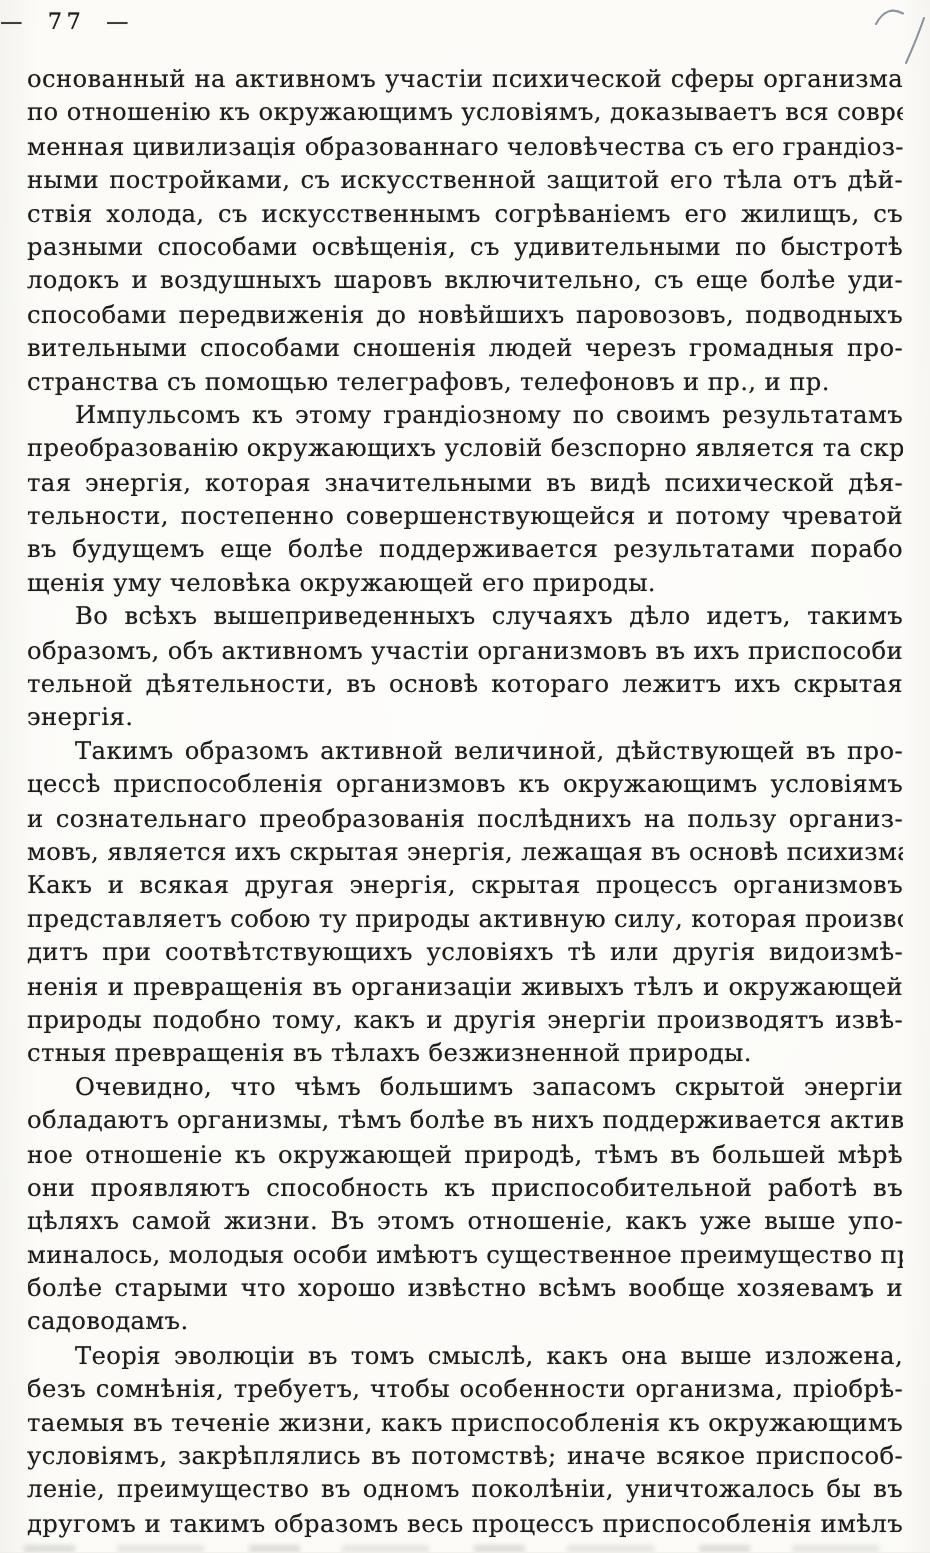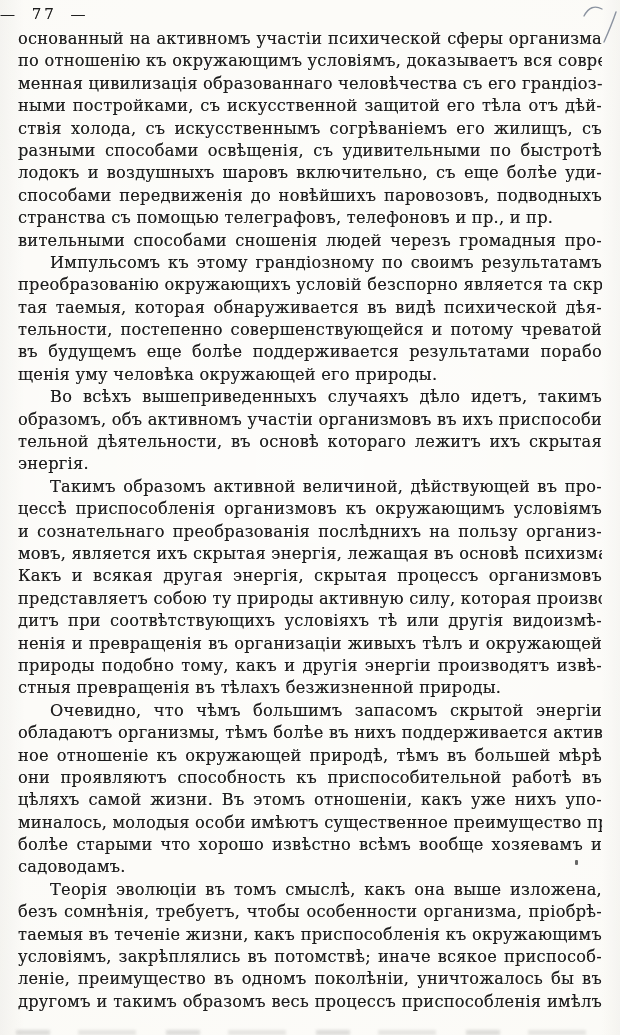--- a/index.html
+++ b/index.html
@@ -33,7 +33,7 @@
   }
   .body-col {
     position: absolute;
-    top: 28px;
+    top: 42px;
     left: 18px;
     width: 584px;
   }

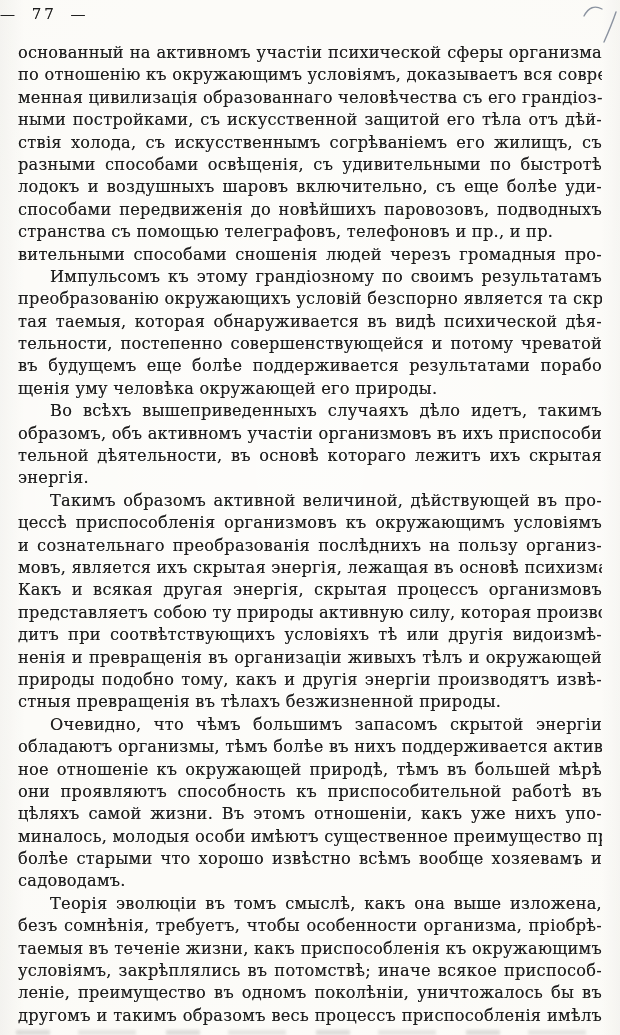--- a/index.html
+++ b/index.html
@@ -106,8 +106,8 @@
       <div class="line">разными способами освѣщенія, съ удивительными по быстротѣ</div>
       <div class="line">лодокъ и воздушныхъ шаровъ включительно, съ еще болѣе уди-</div>
       <div class="line">способами передвиженія до новѣйшихъ паровозовъ, подводныхъ</div>
+      <div class="line">вительными способами сношенія людей черезъ громадныя про-</div>
       <div class="line end">странства съ помощью телеграфовъ, телефоновъ и пр., и пр.</div>
-      <div class="line">вительными способами сношенія людей черезъ громадныя про-</div>
       <div class="line indent">Импульсомъ къ этому грандіозному по своимъ результатамъ</div>
       <div class="line">преобразованію окружающихъ условій безспорно является та скры-</div>
       <div class="line">тая таемыя, которая обнаруживается въ видѣ психической дѣя-</div>

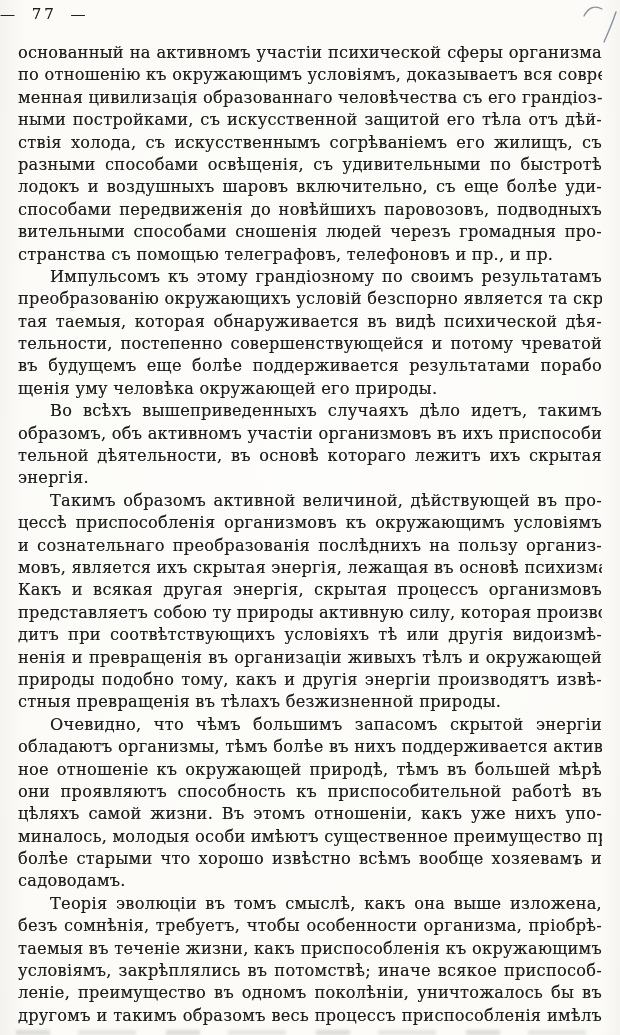--- a/index.html
+++ b/index.html
@@ -110,7 +110,7 @@
       <div class="line end">странства съ помощью телеграфовъ, телефоновъ и пр., и пр.</div>
       <div class="line indent">Импульсомъ къ этому грандіозному по своимъ результатамъ</div>
       <div class="line">преобразованію окружающихъ условій безспорно является та скры-</div>
-      <div class="line">тая таемыя, которая обнаруживается въ видѣ психической дѣя-</div>
+      <div class="line">тая энергія, которая значительными въ видѣ психической дѣя-</div>
       <div class="line">тельности, постепенно совершенствующейся и потому чреватой</div>
       <div class="line">въ будущемъ еще болѣе поддерживается результатами порабо</div>
       <div class="line end">щенія уму человѣка окружающей его природы.</div>

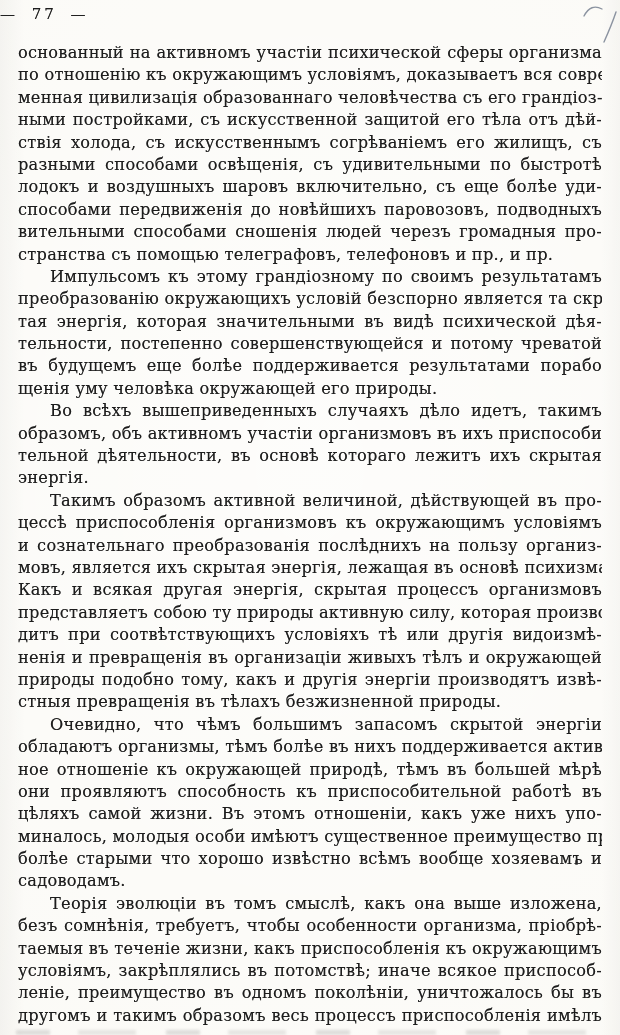--- a/index.html
+++ b/index.html
@@ -132,7 +132,7 @@
       <div class="line">обладаютъ организмы, тѣмъ болѣе въ нихъ поддерживается актив-</div>
       <div class="line">ное отношеніе къ окружающей природѣ, тѣмъ въ большей мѣрѣ</div>
       <div class="line">они проявляютъ способность къ приспособительной работѣ въ</div>
-      <div class="line">цѣляхъ самой жизни. Въ этомъ отношеніи, какъ уже нихъ упо-</div>
+      <div class="line">цѣляхъ самой жизни. Въ этомъ отношеніе, какъ уже выше упо-</div>
       <div class="line">миналось, молодыя особи имѣютъ существенное преимущество предъ</div>
       <div class="line">болѣе старыми что хорошо извѣстно всѣмъ вообще хозяевамъ и</div>
       <div class="line end">садоводамъ.</div>

